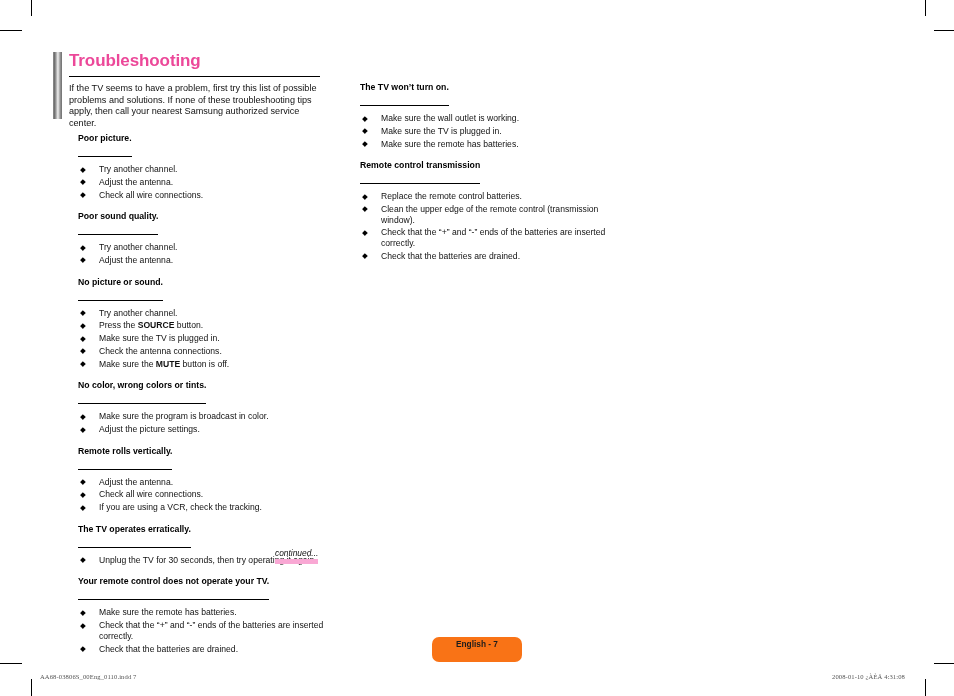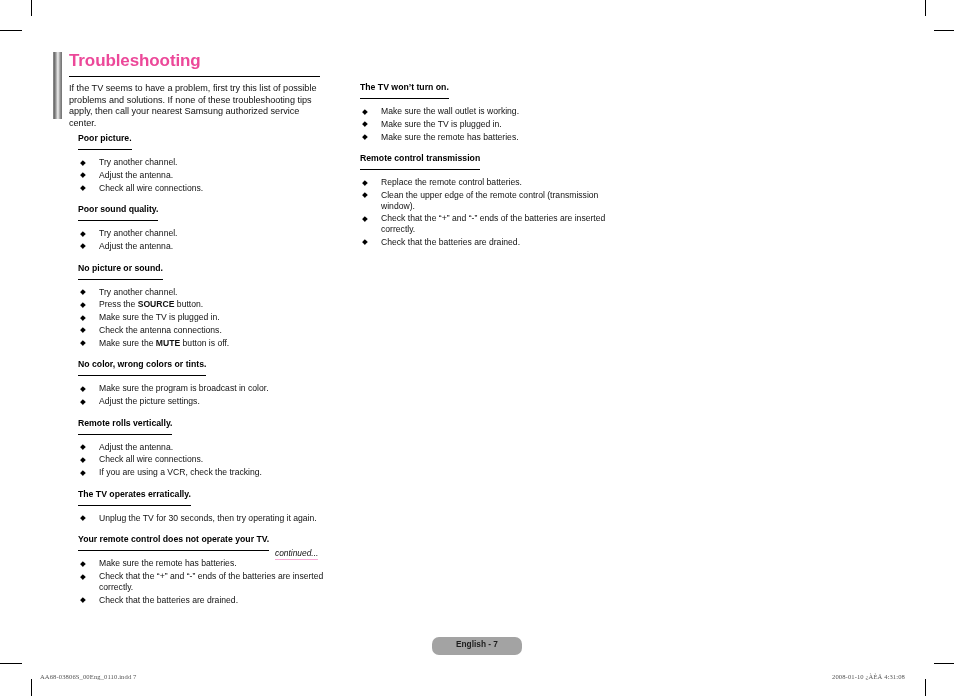--- a/index.html
+++ b/index.html
@@ -99,7 +99,7 @@
     color: #000;
     display: inline-block;
     border-bottom: 1px solid #000;
-    padding-bottom: 6px;
+    padding-bottom: 13px;
     margin-bottom: 7px;
     line-height: 10px;
   }

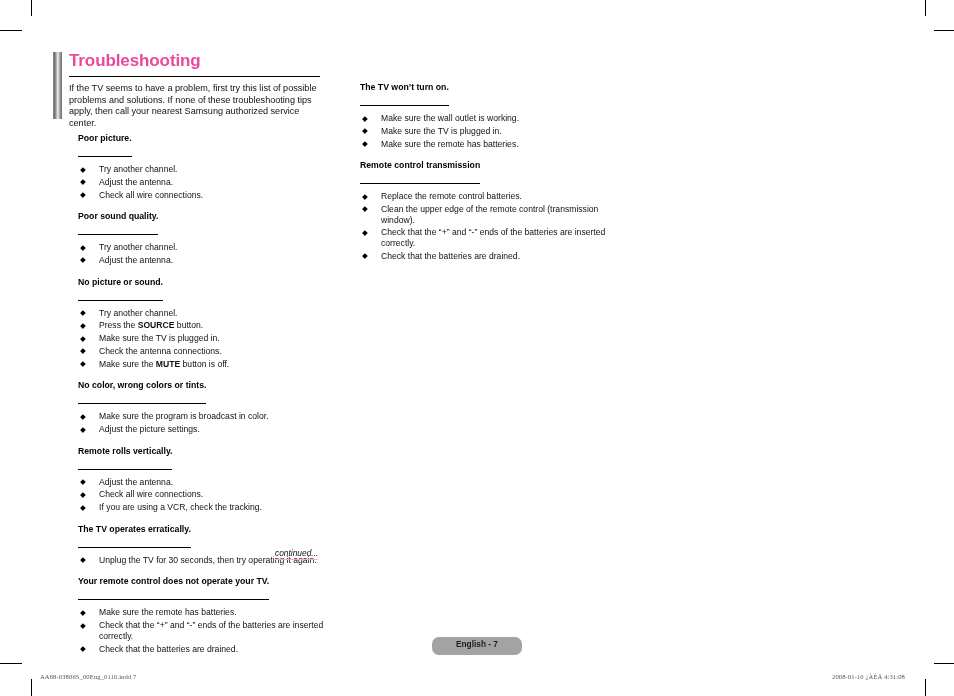--- a/index.html
+++ b/index.html
@@ -135,7 +135,7 @@
     font-size: 8.4px;
     font-style: italic;
     color: #111;
-    border-bottom: 1px solid #f9a8d4;
+    border-bottom: 5px solid #f9a8d4;
     padding-bottom: 1px;
     line-height: 10px;
   }

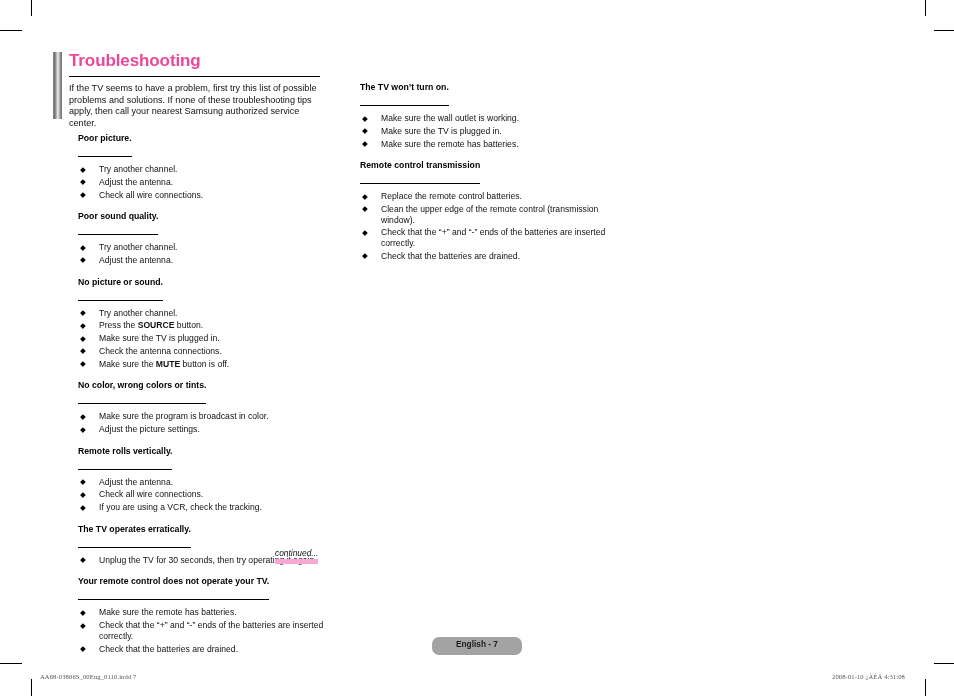--- a/index.html
+++ b/index.html
@@ -146,8 +146,8 @@
     left: 432px;
     top: 637px;
     width: 90px;
-    height: 18px;
-    background: #a3a3a3;
+    height: 25px;
+    background: #f97316;
     border-radius: 7px;
     text-align: center;
     line-height: 14px;

